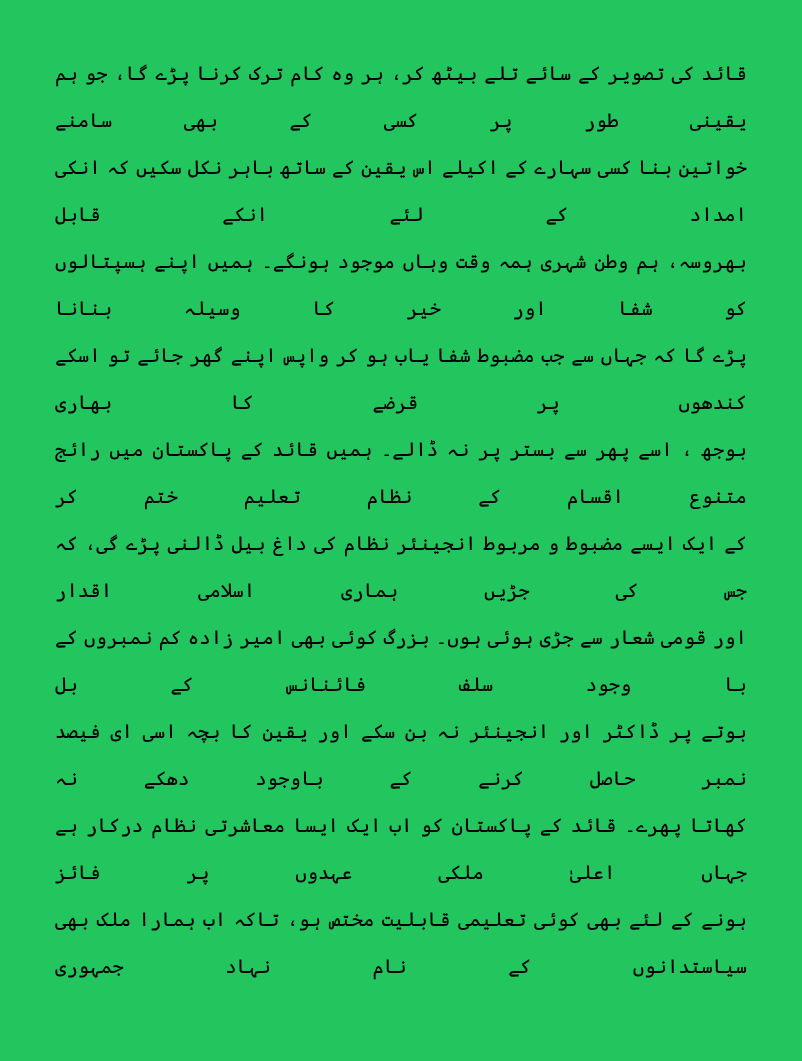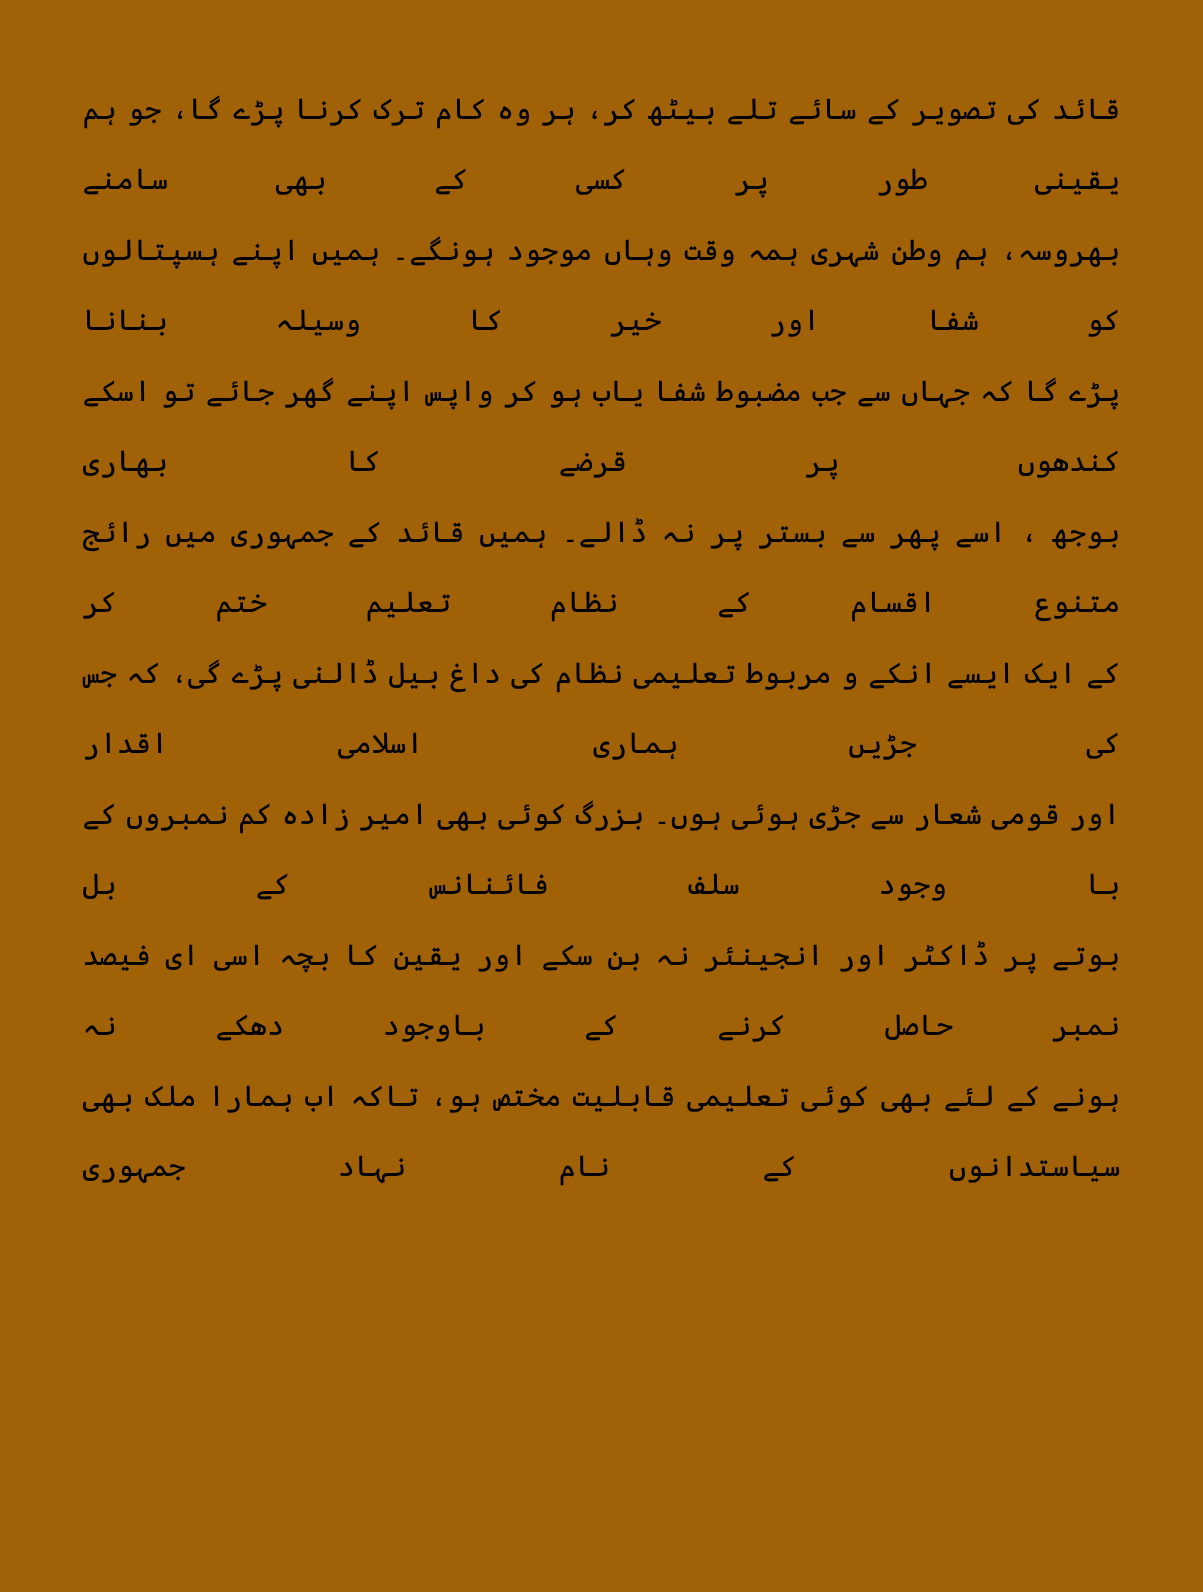--- a/index.html
+++ b/index.html
@@ -14,7 +14,7 @@
     width: 802px;
     height: 1061px;
     margin: 0 auto;
-    background: #a16207;
+    background: #22c55e;
     box-sizing: border-box;
     overflow: hidden;
   }

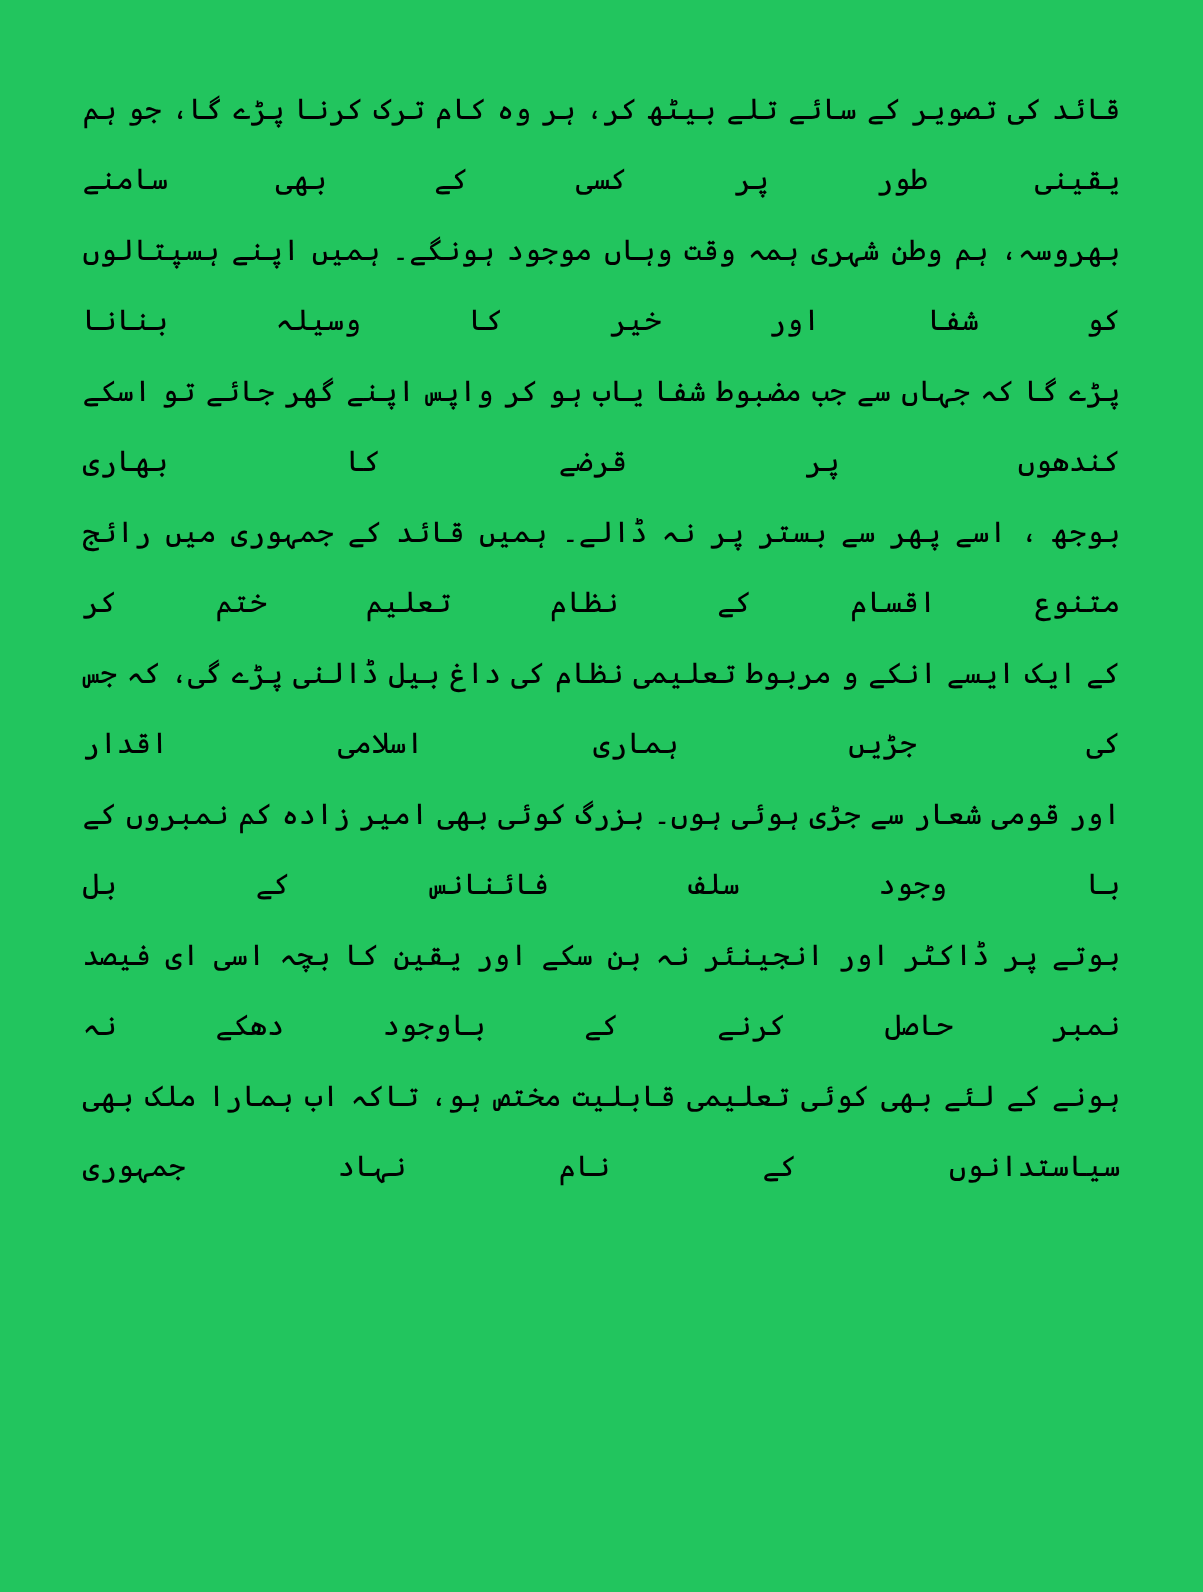--- a/index.html
+++ b/index.html
@@ -65,6 +65,7 @@
 
     <div class="para first">
       <span class="line">قائد کی تصویر کے سائے تلے بیٹھ کر، ہر وہ کام ترک کرنا پڑے گا، جو ہم یقینی طور پر کسی کے بھی سامنے</span>
+      <span class="line">خواتین بنا کسی سہارے کے اکیلے اس یقین کے ساتھ باہر نکل سکیں کہ انکی امداد کے لئے انکے قابل</span>
       <span class="line">بھروسہ، ہم وطن شہری ہمہ وقت وہاں موجود ہونگے۔ ہمیں اپنے ہسپتالوں کو شفا اور خیر کا وسیلہ بنانا</span>
       <span class="line">پڑے گا کہ جہاں سے جب مضبوط شفا یاب ہو کر واپس اپنے گھر جائے تو اسکے کندھوں پر قرضے کا بھاری</span>
       <span class="line">بوجھ ، اسے پھر سے بستر پر نہ ڈالے۔ ہمیں قائد کے جمہوری میں رائج متنوع اقسام کے نظام تعلیم ختم کر</span>

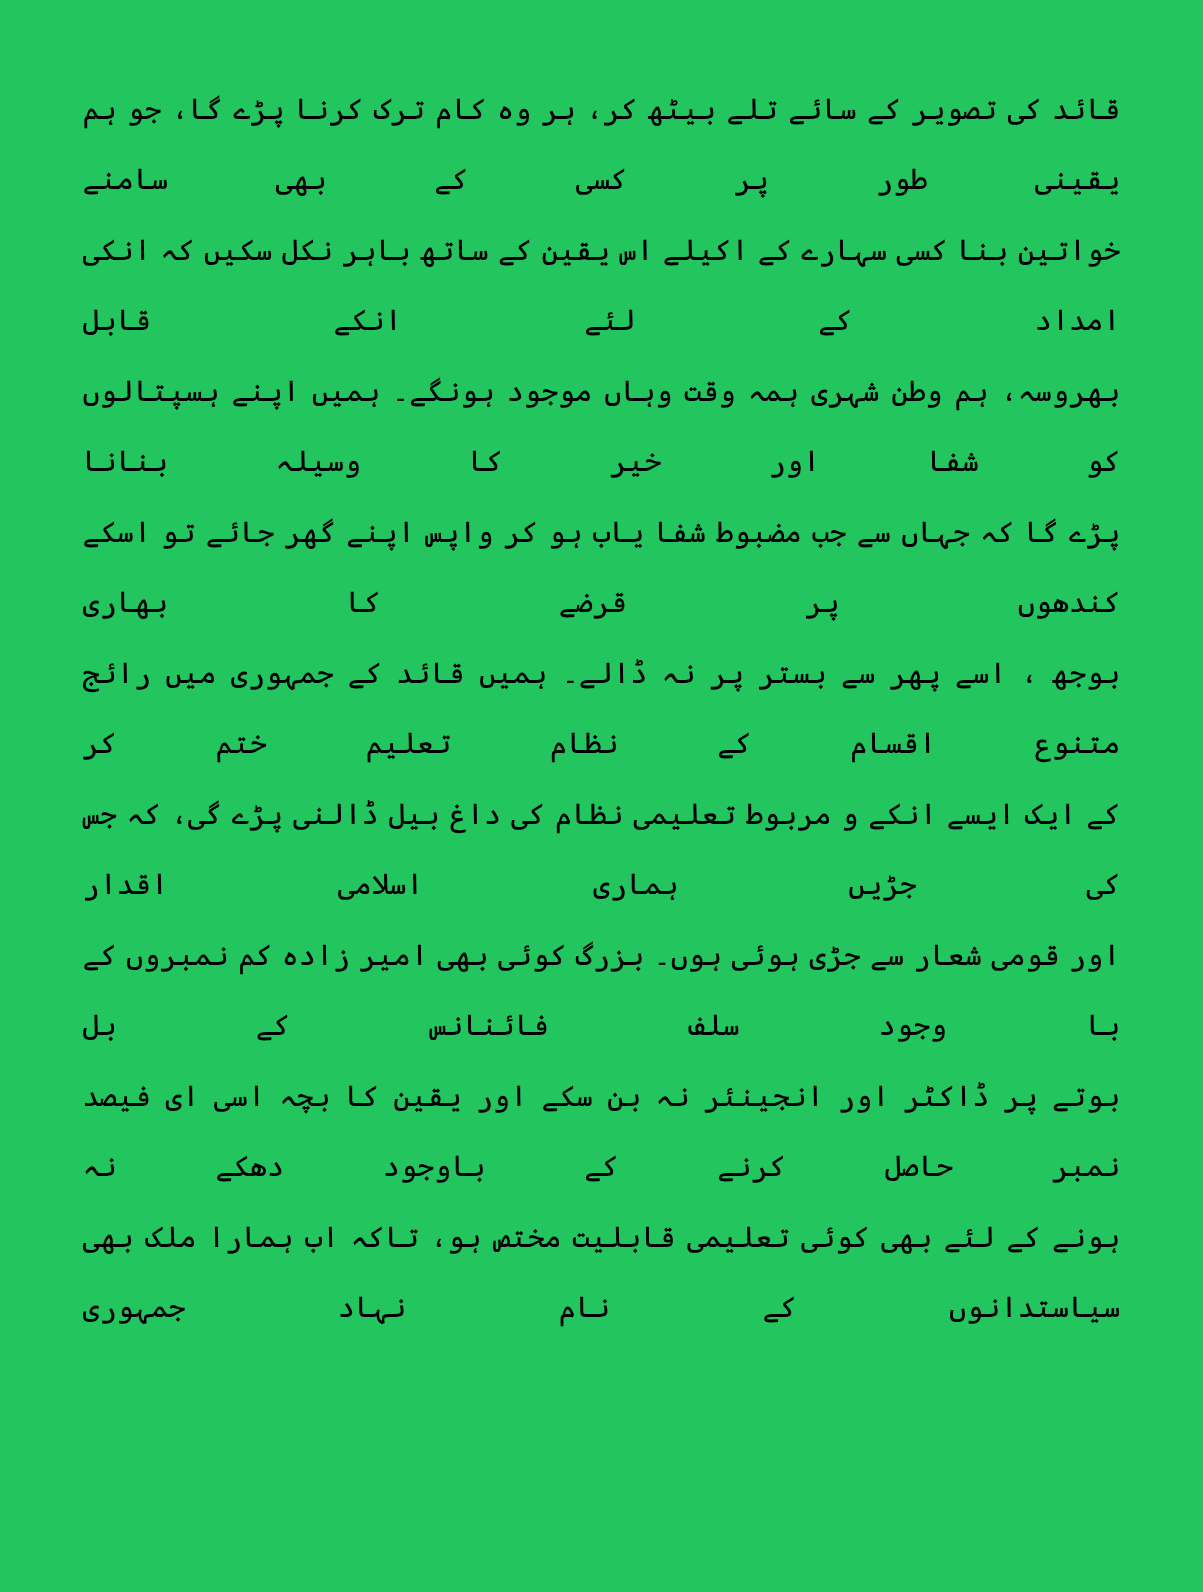--- a/index.html
+++ b/index.html
@@ -68,7 +68,7 @@
       <span class="line">خواتین بنا کسی سہارے کے اکیلے اس یقین کے ساتھ باہر نکل سکیں کہ انکی امداد کے لئے انکے قابل</span>
       <span class="line">بھروسہ، ہم وطن شہری ہمہ وقت وہاں موجود ہونگے۔ ہمیں اپنے ہسپتالوں کو شفا اور خیر کا وسیلہ بنانا</span>
       <span class="line">پڑے گا کہ جہاں سے جب مضبوط شفا یاب ہو کر واپس اپنے گھر جائے تو اسکے کندھوں پر قرضے کا بھاری</span>
-      <span class="line">بوجھ ، اسے پھر سے بستر پر نہ ڈالے۔ ہمیں قائد کے جمہوری میں رائج متنوع اقسام کے نظام تعلیم ختم کر</span>
+      <span class="line">بوجھ ، اسے پھر سے بستر پر نہ ڈالے۔ ہمیں قائد کے پاکستان میں رائج متنوع اقسام کے نظام تعلیم ختم کر</span>
       <span class="line">کے ایک ایسے انکے و مربوط تعلیمی نظام کی داغ بیل ڈالنی پڑے گی، کہ جس کی جڑیں ہماری اسلامی اقدار</span>
       <span class="line">اور قومی شعار سے جڑی ہوئی ہوں۔ بزرگ کوئی بھی امیر زادہ کم نمبروں کے با وجود سلف فائنانس کے بل</span>
       <span class="line">بوتے پر ڈاکٹر اور انجینئر نہ بن سکے اور یقین کا بچہ اسی ای فیصد نمبر حاصل کرنے کے باوجود دھکے نہ</span>

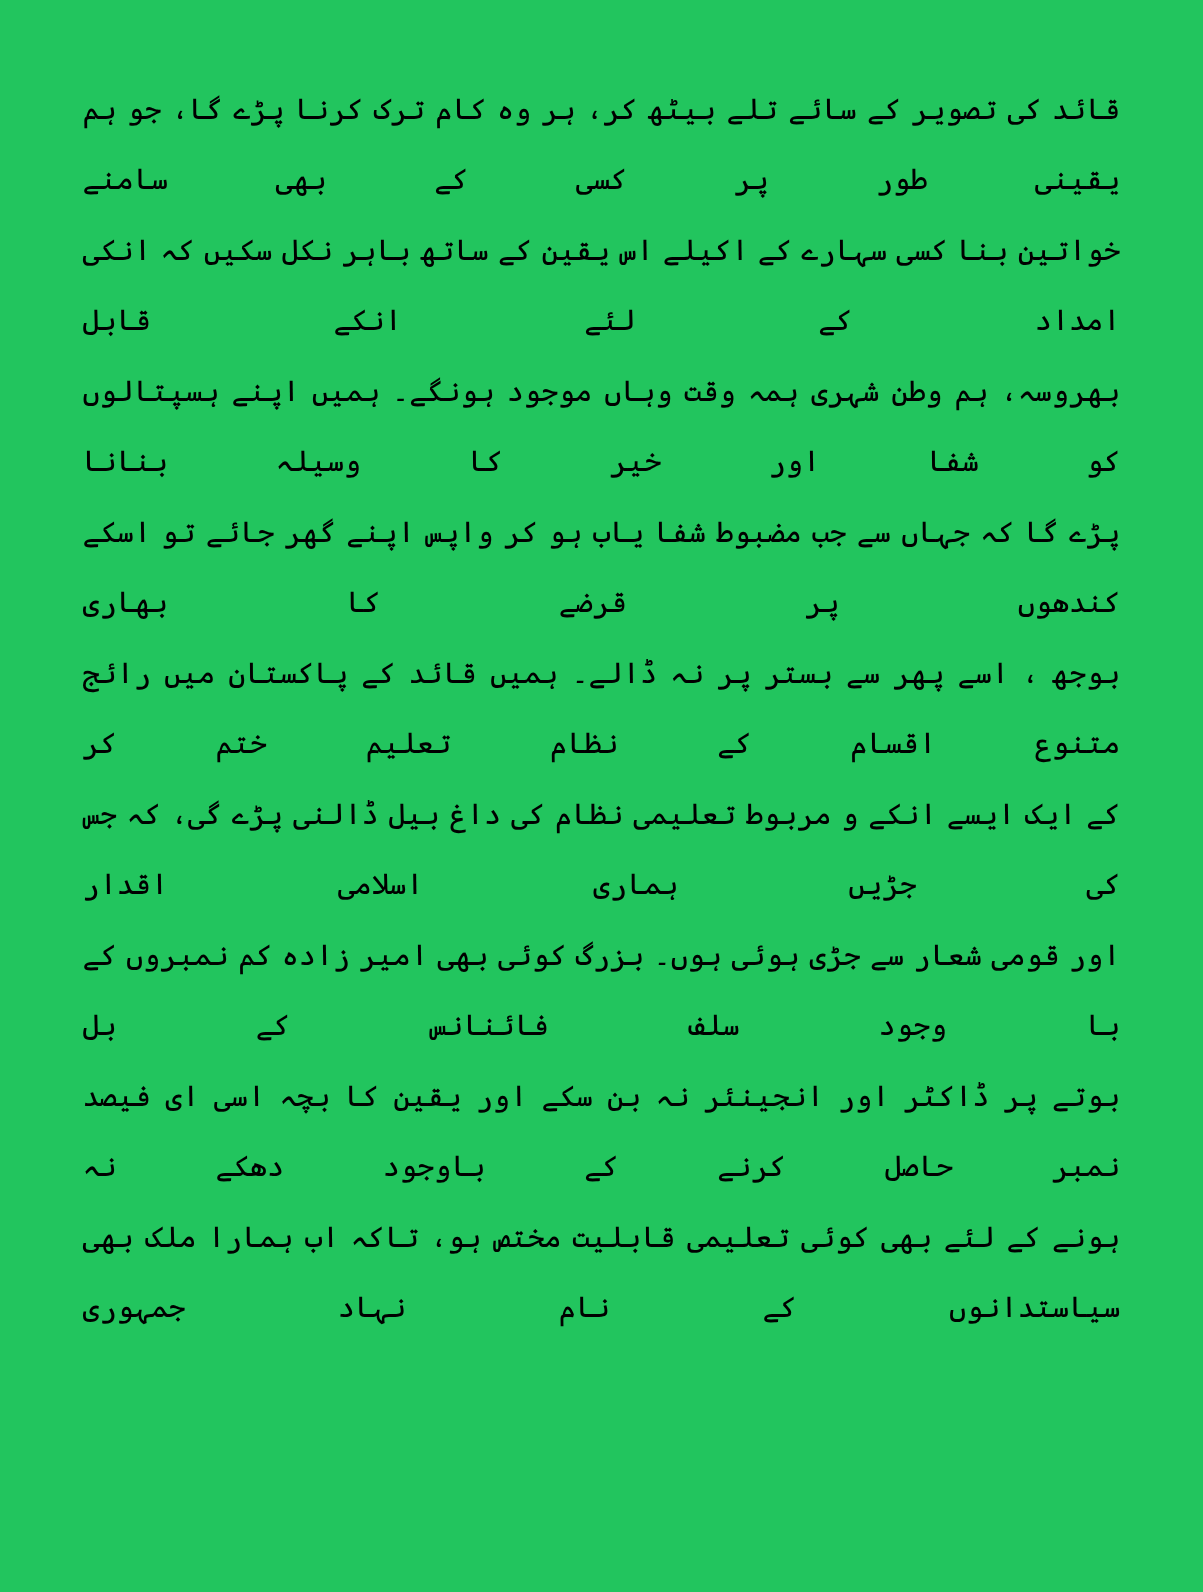--- a/index.html
+++ b/index.html
@@ -69,7 +69,7 @@
       <span class="line">بھروسہ، ہم وطن شہری ہمہ وقت وہاں موجود ہونگے۔ ہمیں اپنے ہسپتالوں کو شفا اور خیر کا وسیلہ بنانا</span>
       <span class="line">پڑے گا کہ جہاں سے جب مضبوط شفا یاب ہو کر واپس اپنے گھر جائے تو اسکے کندھوں پر قرضے کا بھاری</span>
       <span class="line">بوجھ ، اسے پھر سے بستر پر نہ ڈالے۔ ہمیں قائد کے پاکستان میں رائج متنوع اقسام کے نظام تعلیم ختم کر</span>
-      <span class="line">کے ایک ایسے انکے و مربوط تعلیمی نظام کی داغ بیل ڈالنی پڑے گی، کہ جس کی جڑیں ہماری اسلامی اقدار</span>
+      <span class="line">کے ایک ایسے مضبوط و مربوط انجینئر نظام کی داغ بیل ڈالنی پڑے گی، کہ جس کی جڑیں ہماری اسلامی اقدار</span>
       <span class="line">اور قومی شعار سے جڑی ہوئی ہوں۔ بزرگ کوئی بھی امیر زادہ کم نمبروں کے با وجود سلف فائنانس کے بل</span>
       <span class="line">بوتے پر ڈاکٹر اور انجینئر نہ بن سکے اور یقین کا بچہ اسی ای فیصد نمبر حاصل کرنے کے باوجود دھکے نہ</span>
       <span class="line">ہونے کے لئے بھی کوئی تعلیمی قابلیت مختص ہو، تاکہ اب ہمارا ملک بھی سیاستدانوں کے نام نہاد جمہوری</span>

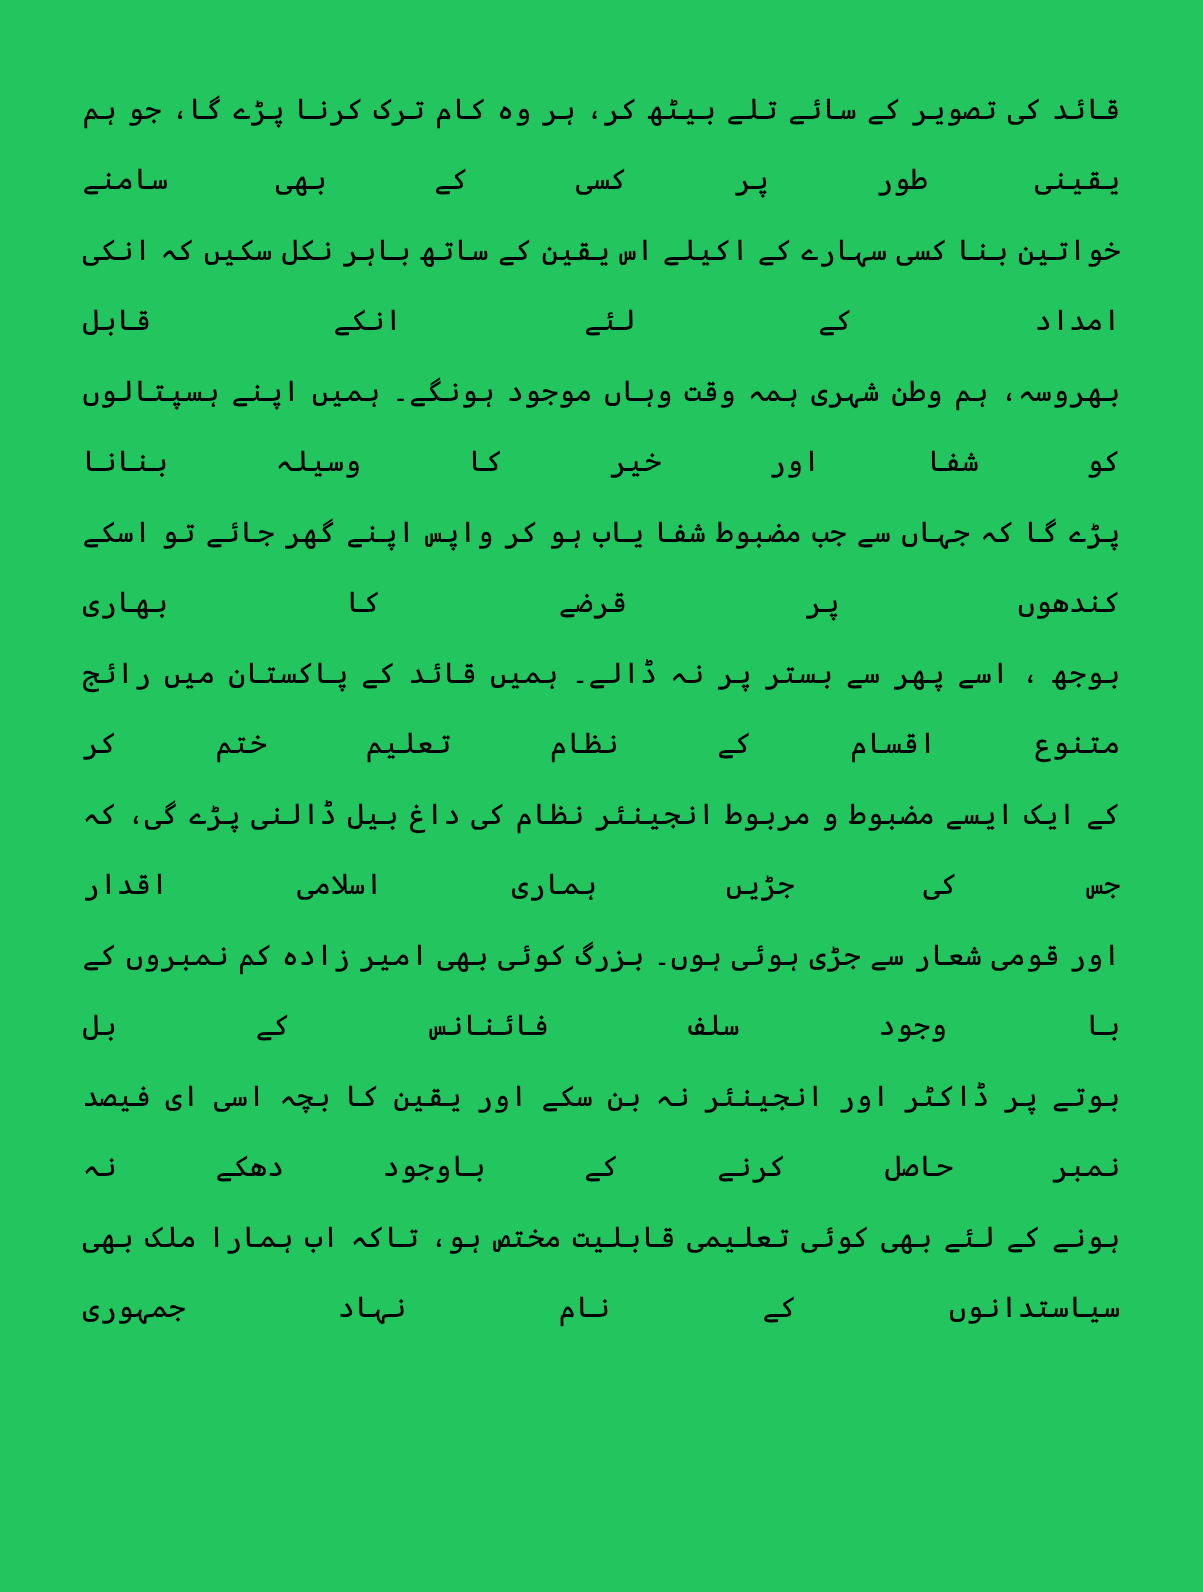--- a/index.html
+++ b/index.html
@@ -72,6 +72,7 @@
       <span class="line">کے ایک ایسے مضبوط و مربوط انجینئر نظام کی داغ بیل ڈالنی پڑے گی، کہ جس کی جڑیں ہماری اسلامی اقدار</span>
       <span class="line">اور قومی شعار سے جڑی ہوئی ہوں۔ بزرگ کوئی بھی امیر زادہ کم نمبروں کے با وجود سلف فائنانس کے بل</span>
       <span class="line">بوتے پر ڈاکٹر اور انجینئر نہ بن سکے اور یقین کا بچہ اسی ای فیصد نمبر حاصل کرنے کے باوجود دھکے نہ</span>
+      <span class="line">کھاتا پھرے۔ قائد کے پاکستان کو اب ایک ایسا معاشرتی نظام درکار ہے جہاں اعلیٰ  ملکی عہدوں پر فائز</span>
       <span class="line">ہونے کے لئے بھی کوئی تعلیمی قابلیت مختص ہو، تاکہ اب ہمارا ملک بھی سیاستدانوں کے نام نہاد جمہوری</span>
 
     </div>

